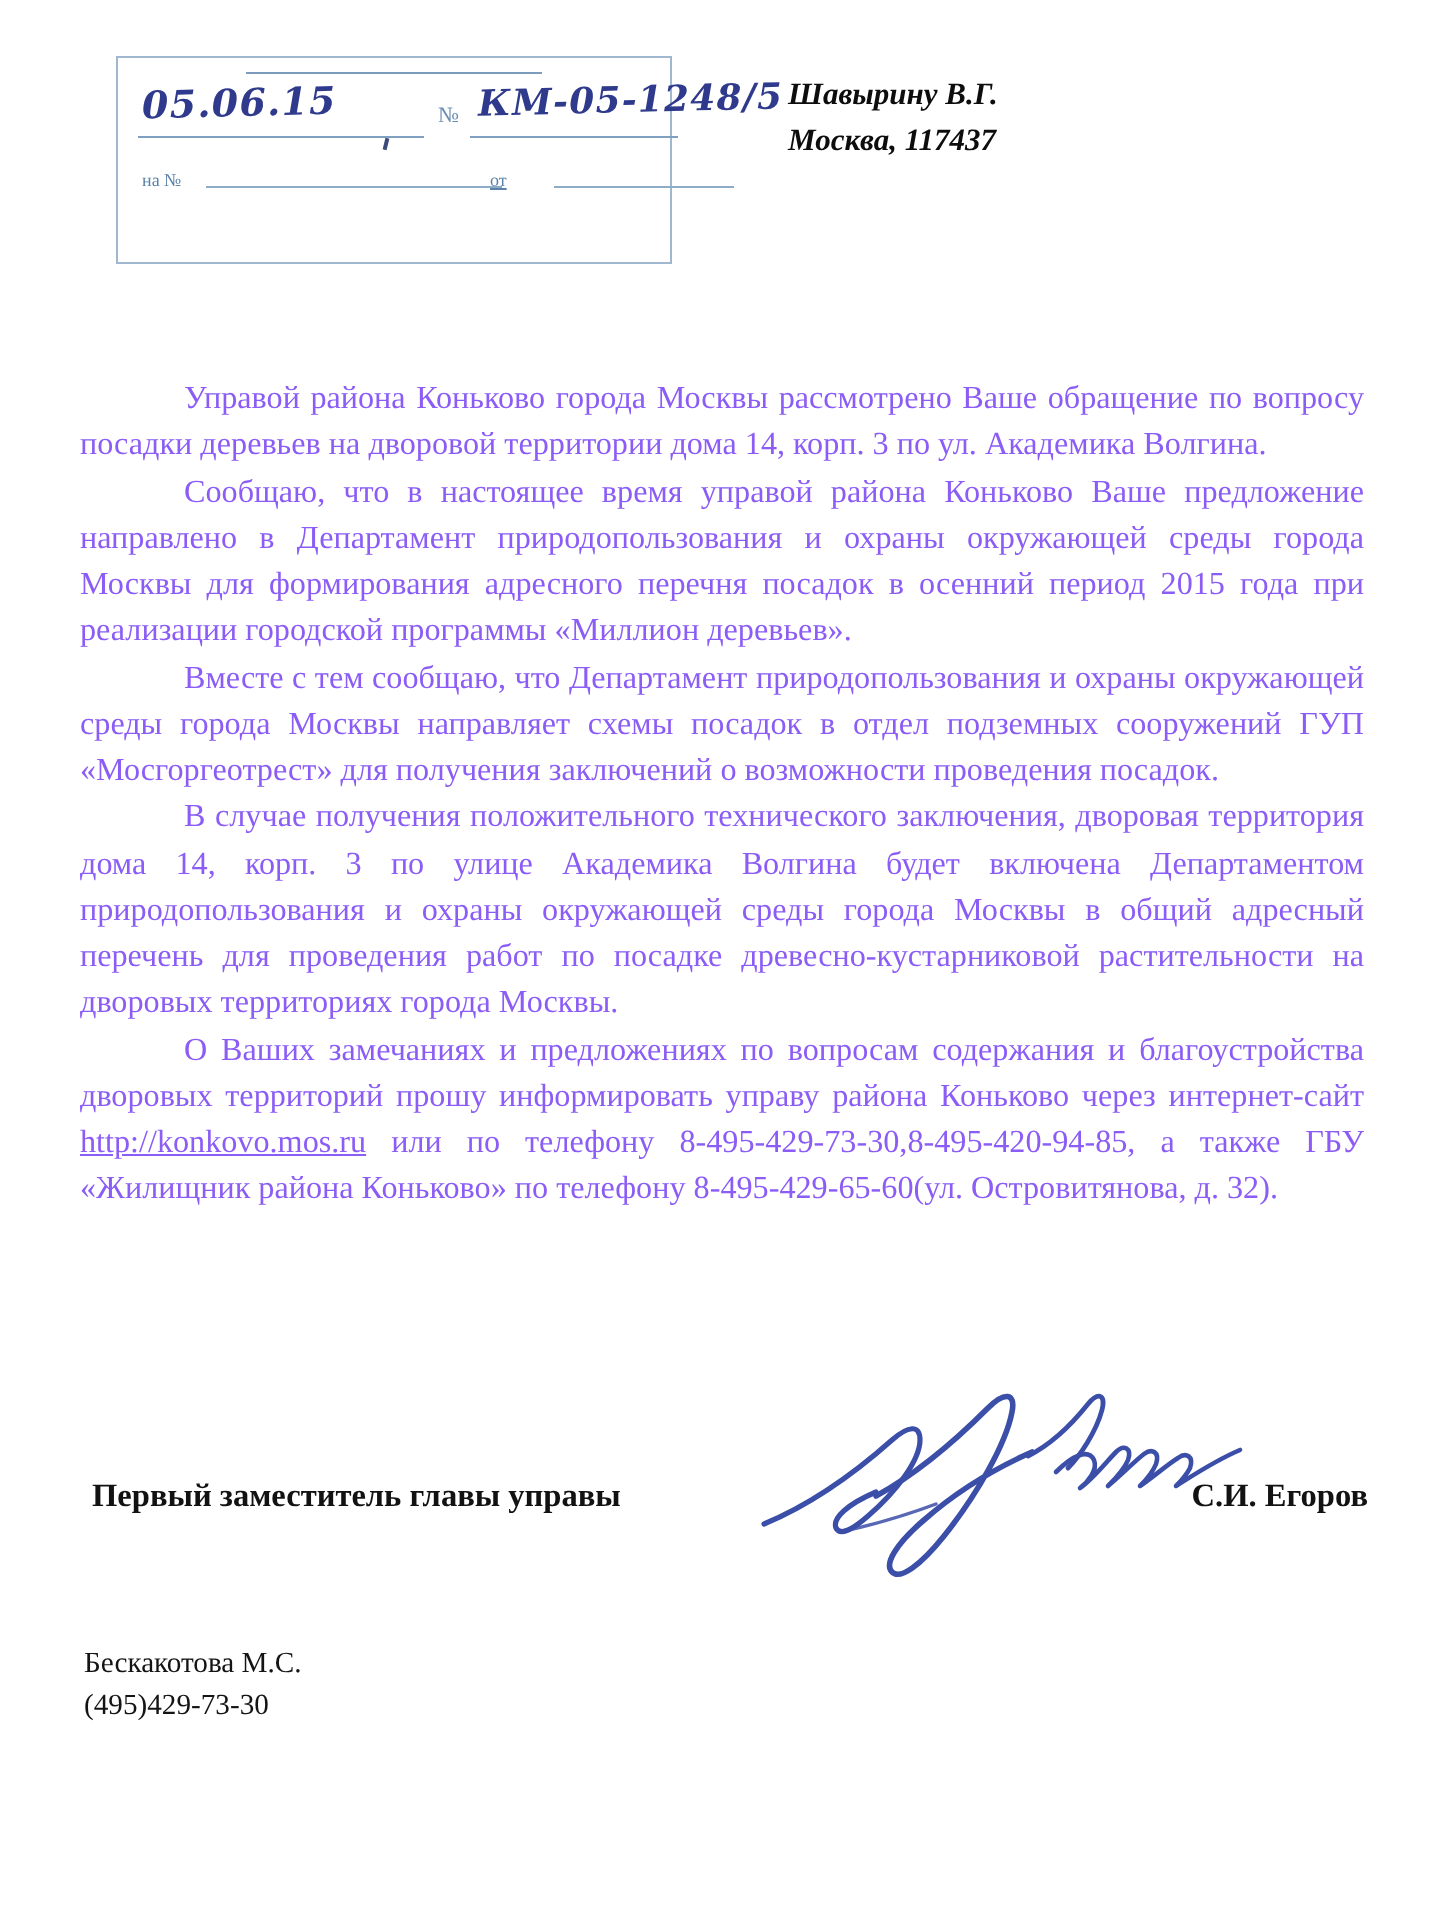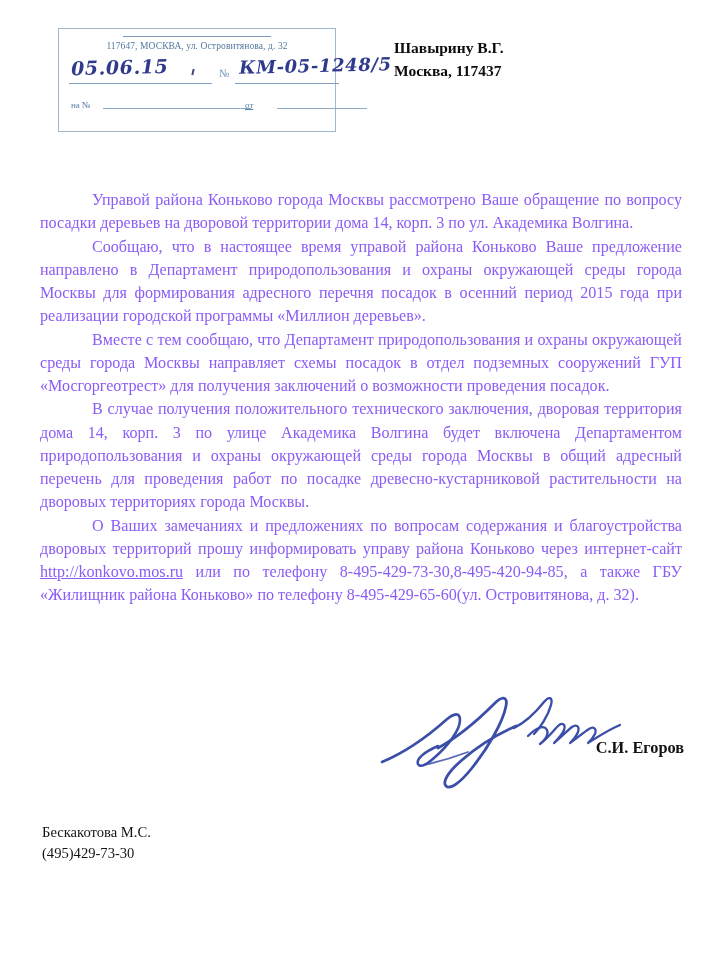--- a/index.html
+++ b/index.html
@@ -225,7 +225,6 @@
 
     <div class="reg-stamp">
       <div class="reg-stamp-rule"></div>
-      <div class="reg-org-line">117647, МОСКВА, ул. Островитянова, д. 32</div>
 
       <div class="reg-fill-row">
         <span class="hw reg-date">05.06.15</span>

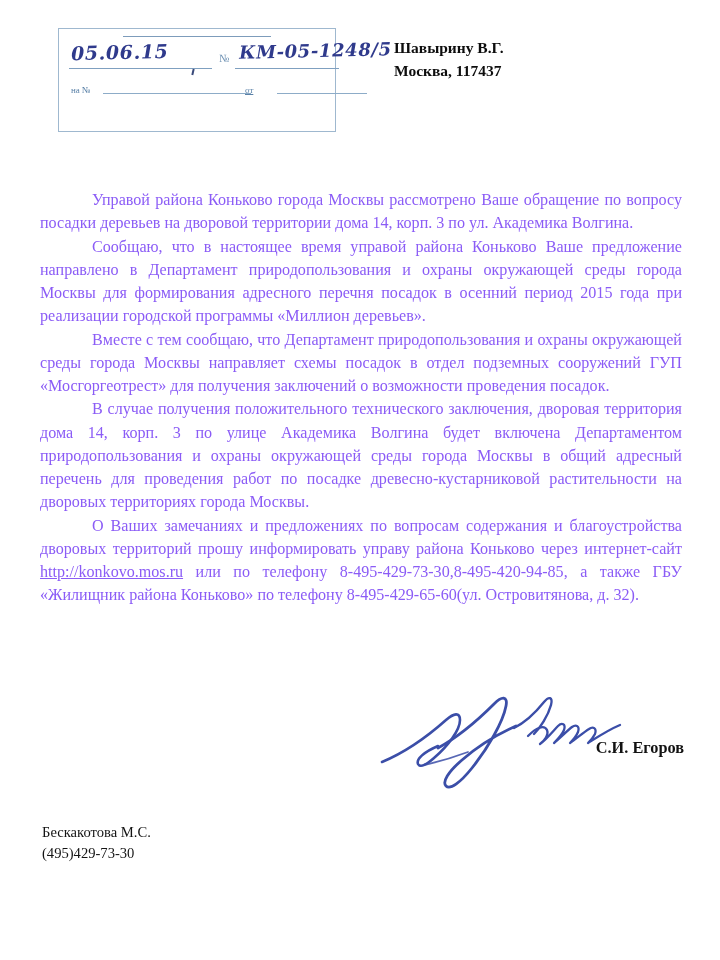--- a/index.html
+++ b/index.html
@@ -147,6 +147,7 @@
     font-size: 15.5px;
     line-height: 1.5;
     color: #0d0d0d;
+    font-style: italic;
   }
   .addressee div { white-space: nowrap; }
 

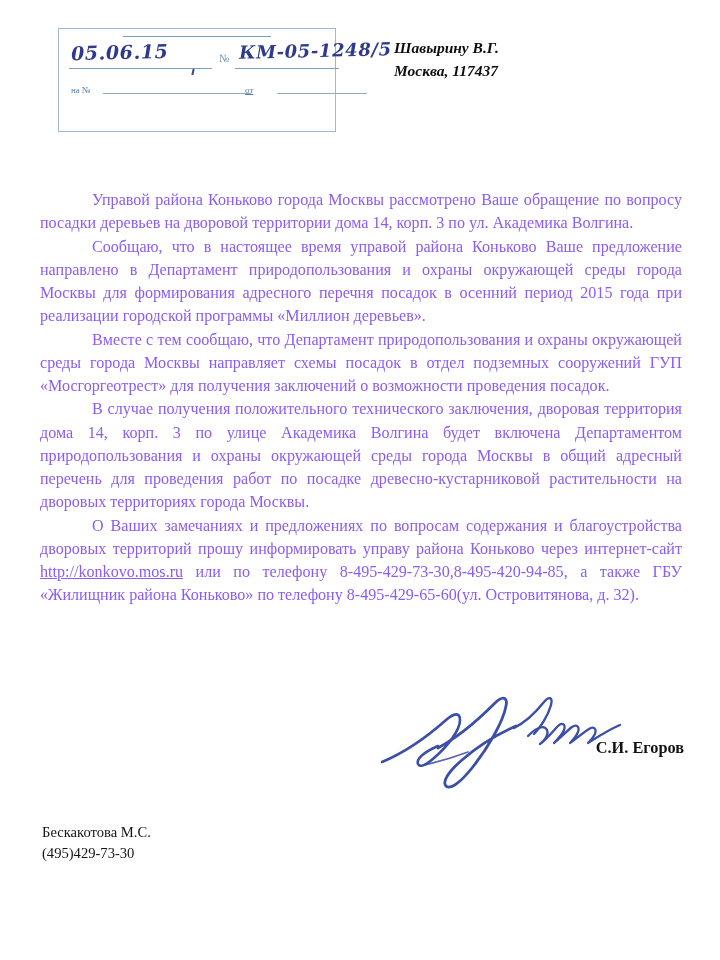--- a/index.html
+++ b/index.html
@@ -259,6 +259,7 @@
   </div>
 
   <div class="sig-row">
+    <span class="sig-title">Первый заместитель главы управы</span>
 
     <svg class="signature-ink" viewBox="0 0 260 110" xmlns="http://www.w3.org/2000/svg">
       <g fill="none" stroke="#3b4ea8" stroke-linecap="round" stroke-linejoin="round">

